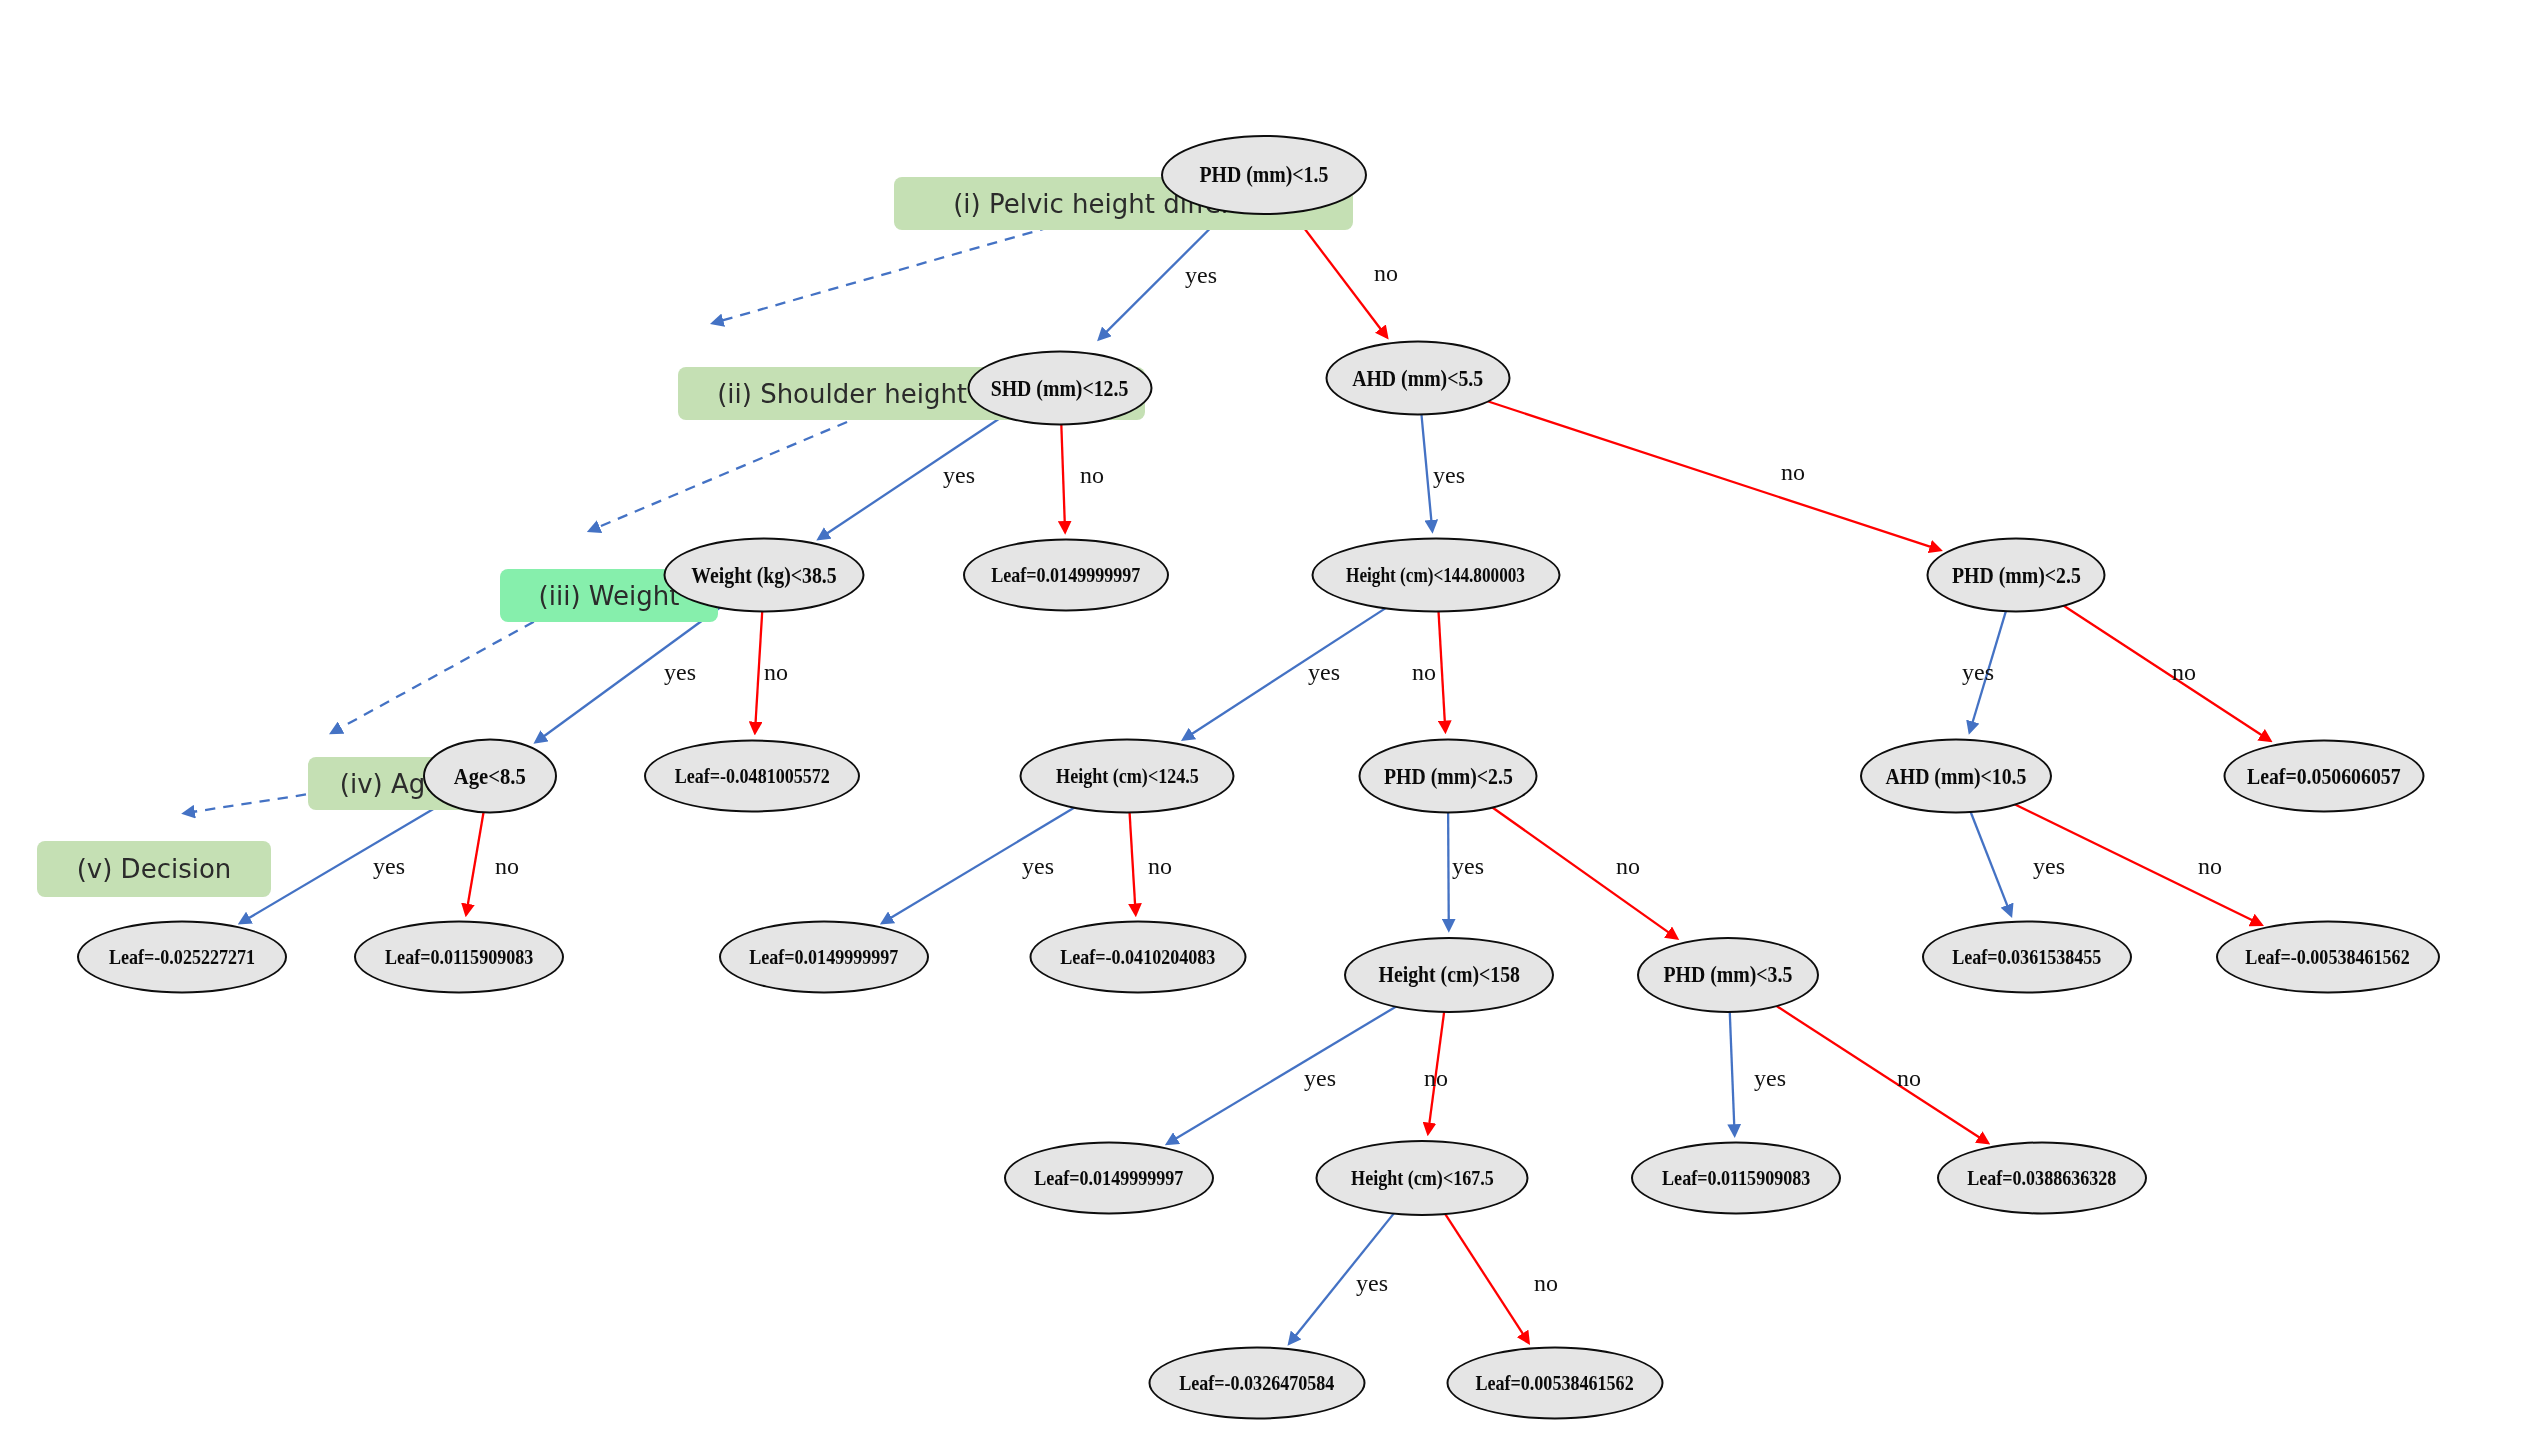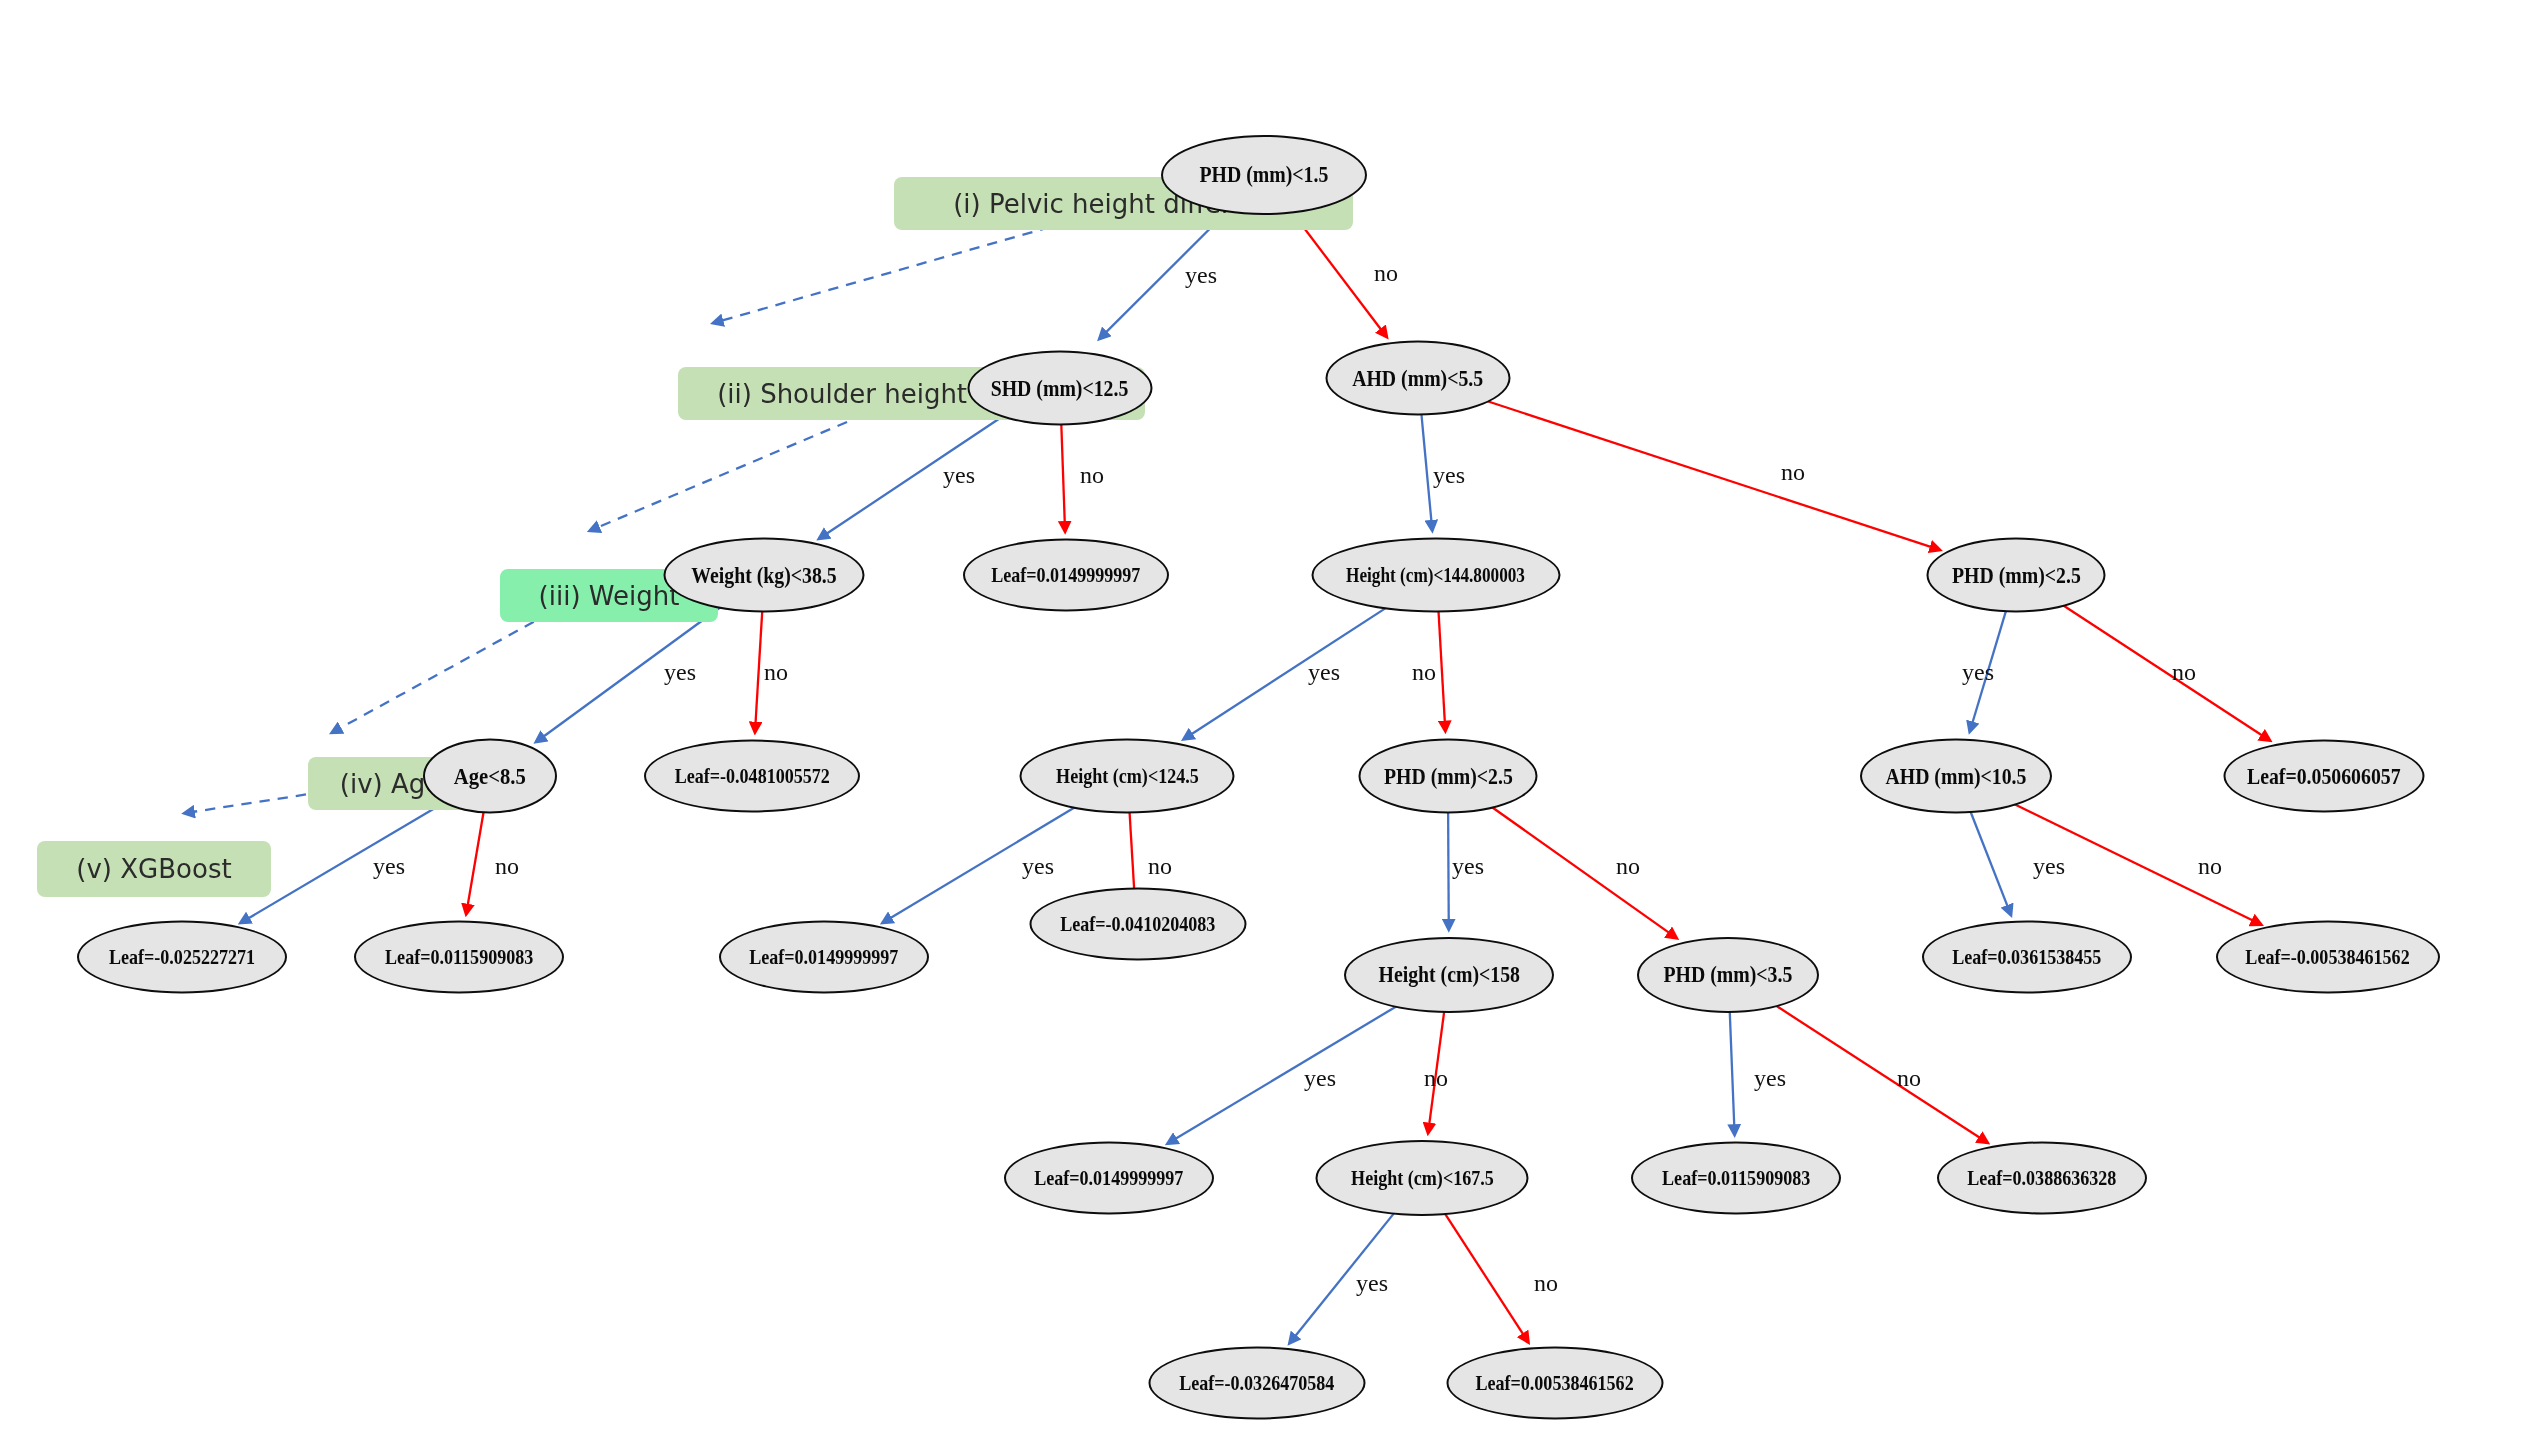--- a/index.html
+++ b/index.html
@@ -86,7 +86,7 @@
       <div class="note-box" style="left: 678px; top: 367px; width: 467px; height: 53px; background: rgb(197, 224, 180);">(ii) Shoulder height difference</div>
       <div class="note-box" style="left: 500px; top: 569px; width: 218px; height: 53px; background: #86efac;">(iii) Weight</div>
       <div class="note-box" style="left: 308px; top: 757px; width: 165px; height: 53px; background: rgb(197, 224, 180);">(iv) Age</div>
-      <div class="note-box" style="left: 37px; top: 841px; width: 234px; height: 56px; background: rgb(197, 224, 180);">(v) XGBoost</div>
+      <div class="note-box" style="left: 37px; top: 841px; width: 234px; height: 56px; background: rgb(197, 224, 180);">(v) Decision</div>
     </div>
   <div id="nodes">
       <div class="node" style="left: 1264px; top: 175px; width: 202px; height: 76px;">

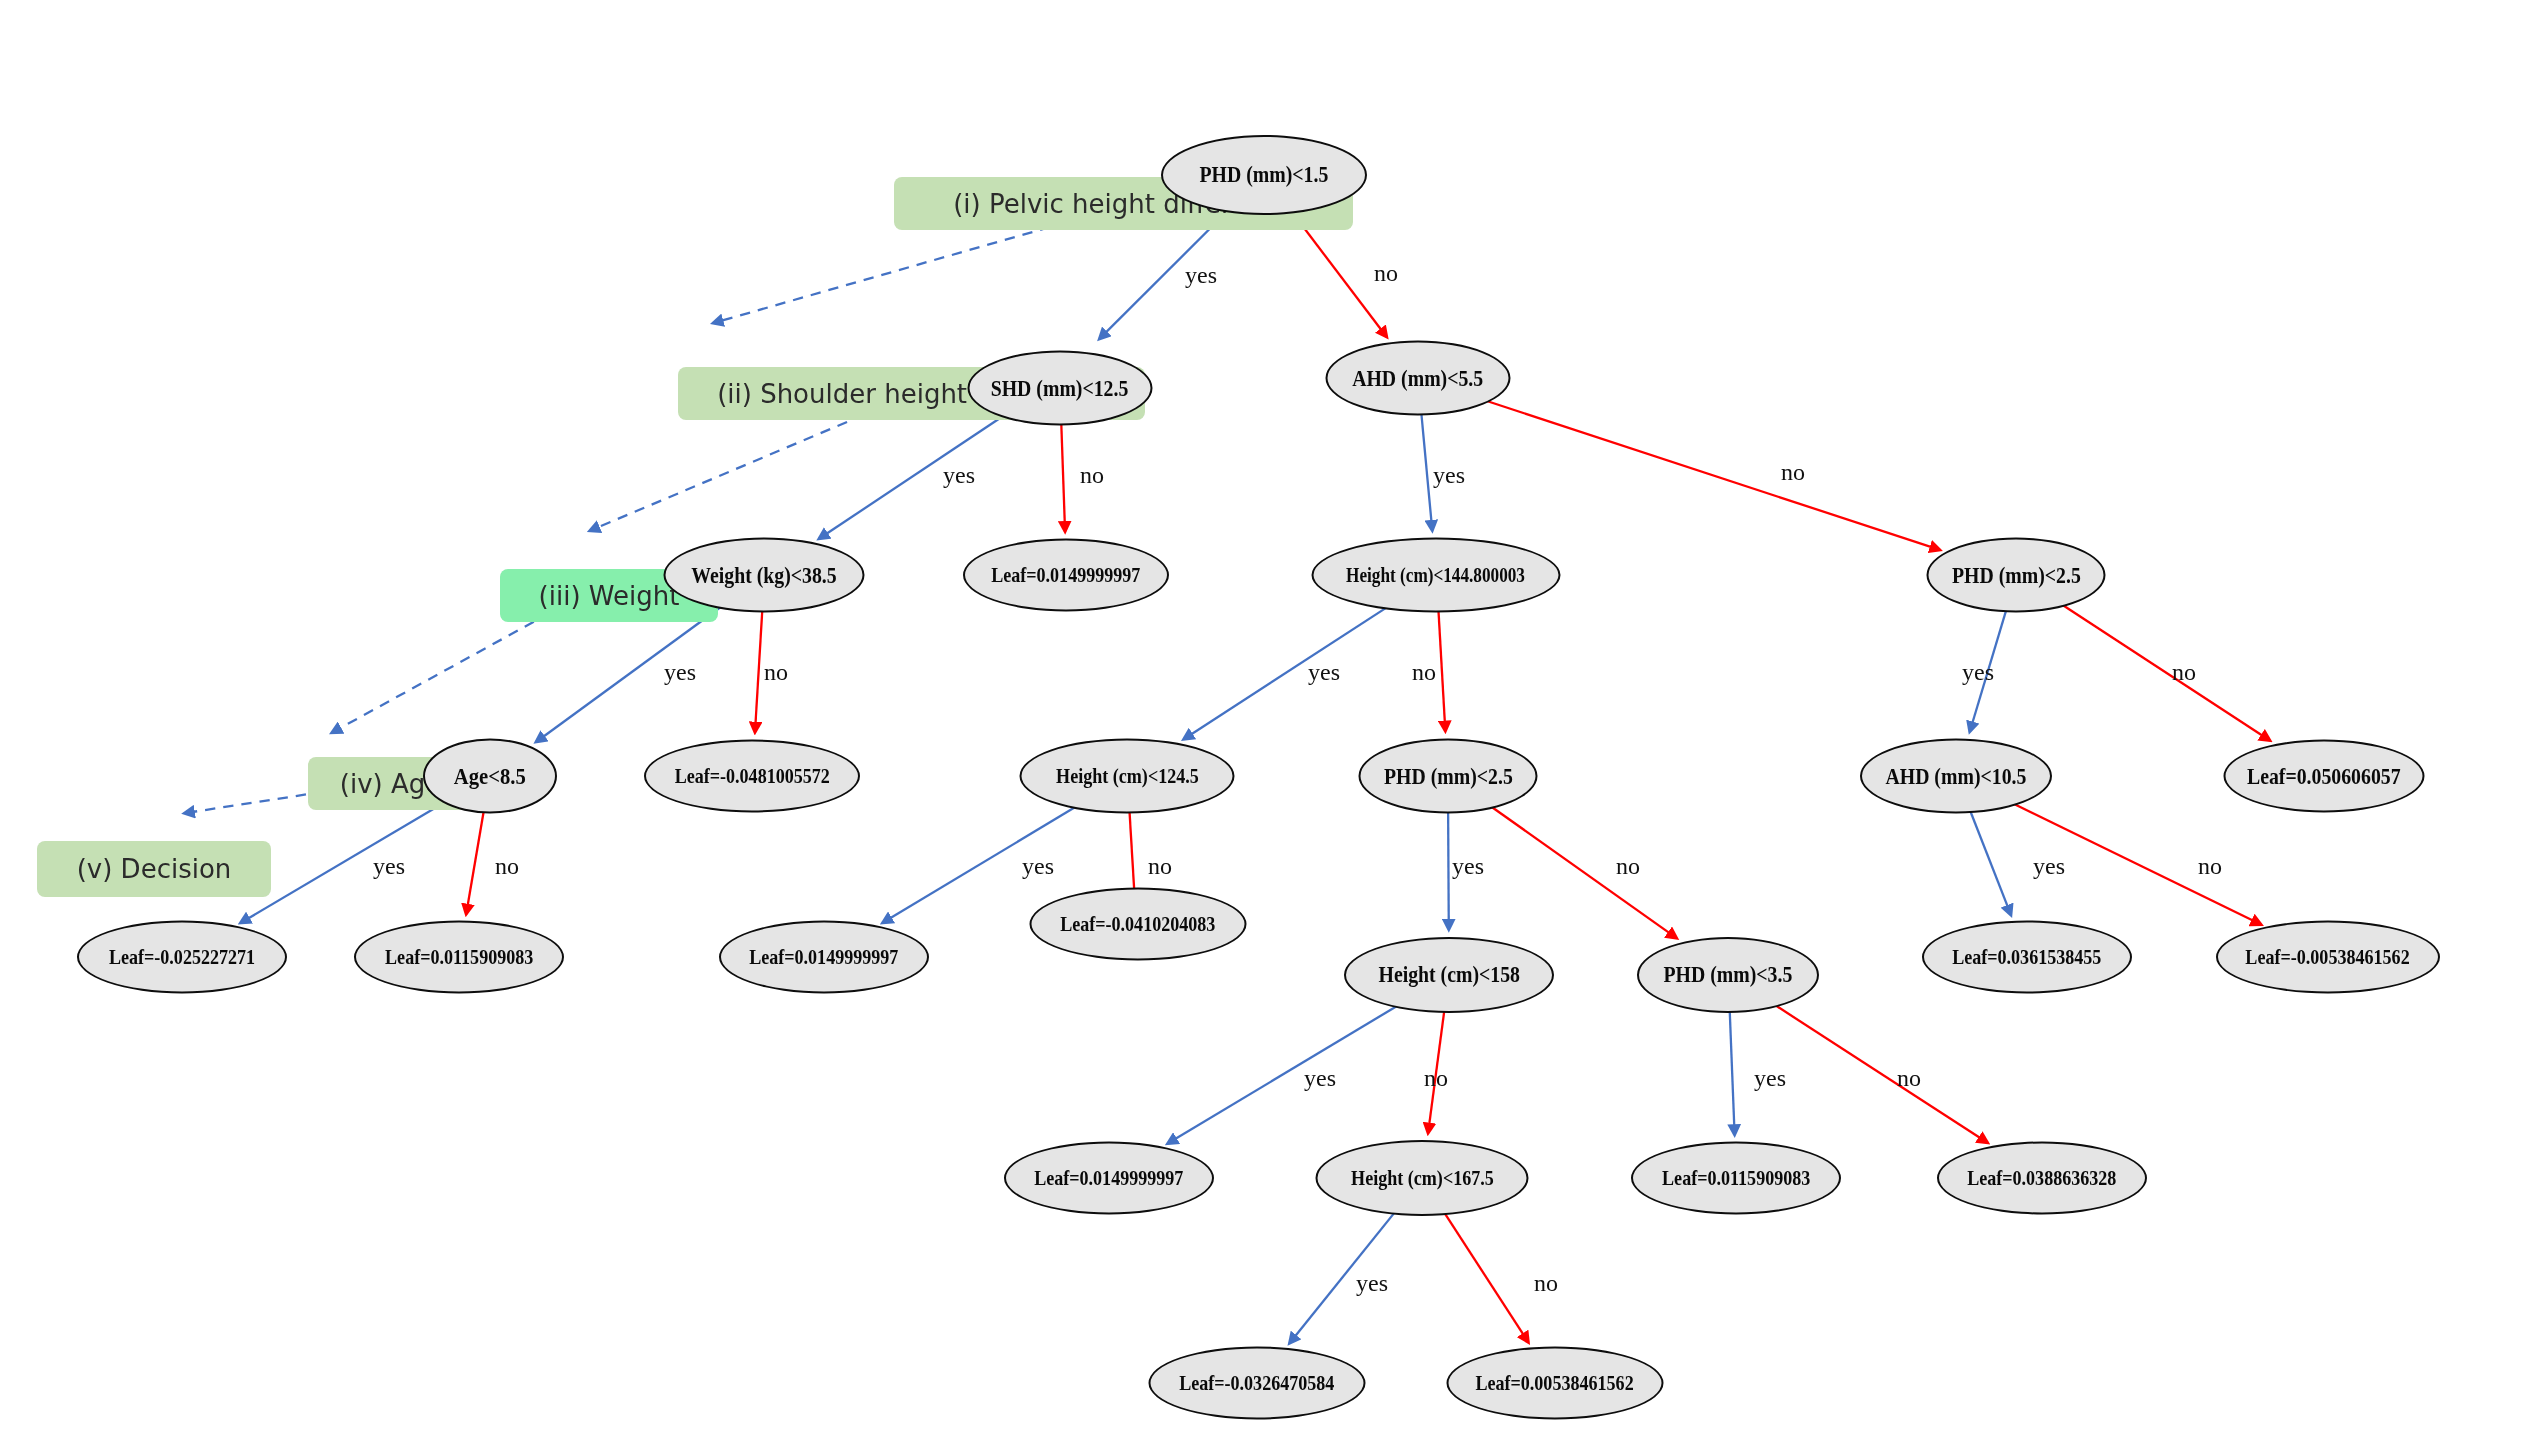--- a/index.html
+++ b/index.html
@@ -137,7 +137,7 @@
       <div class="node" style="left: 824px; top: 957px; width: 206px; height: 69px;">
         <span style="font-size: 21px;">Leaf=0.0149999997</span>
       </div>
-      <div class="node" style="left: 1138px; top: 924px; width: 213px; height: 69px;">
+      <div class="node" style="left: 1138px; top: 957px; width: 213px; height: 69px;">
         <span style="font-size: 21px;">Leaf=-0.0410204083</span>
       </div>
       <div class="node" style="left: 1449px; top: 975px; width: 206px; height: 72px;">

